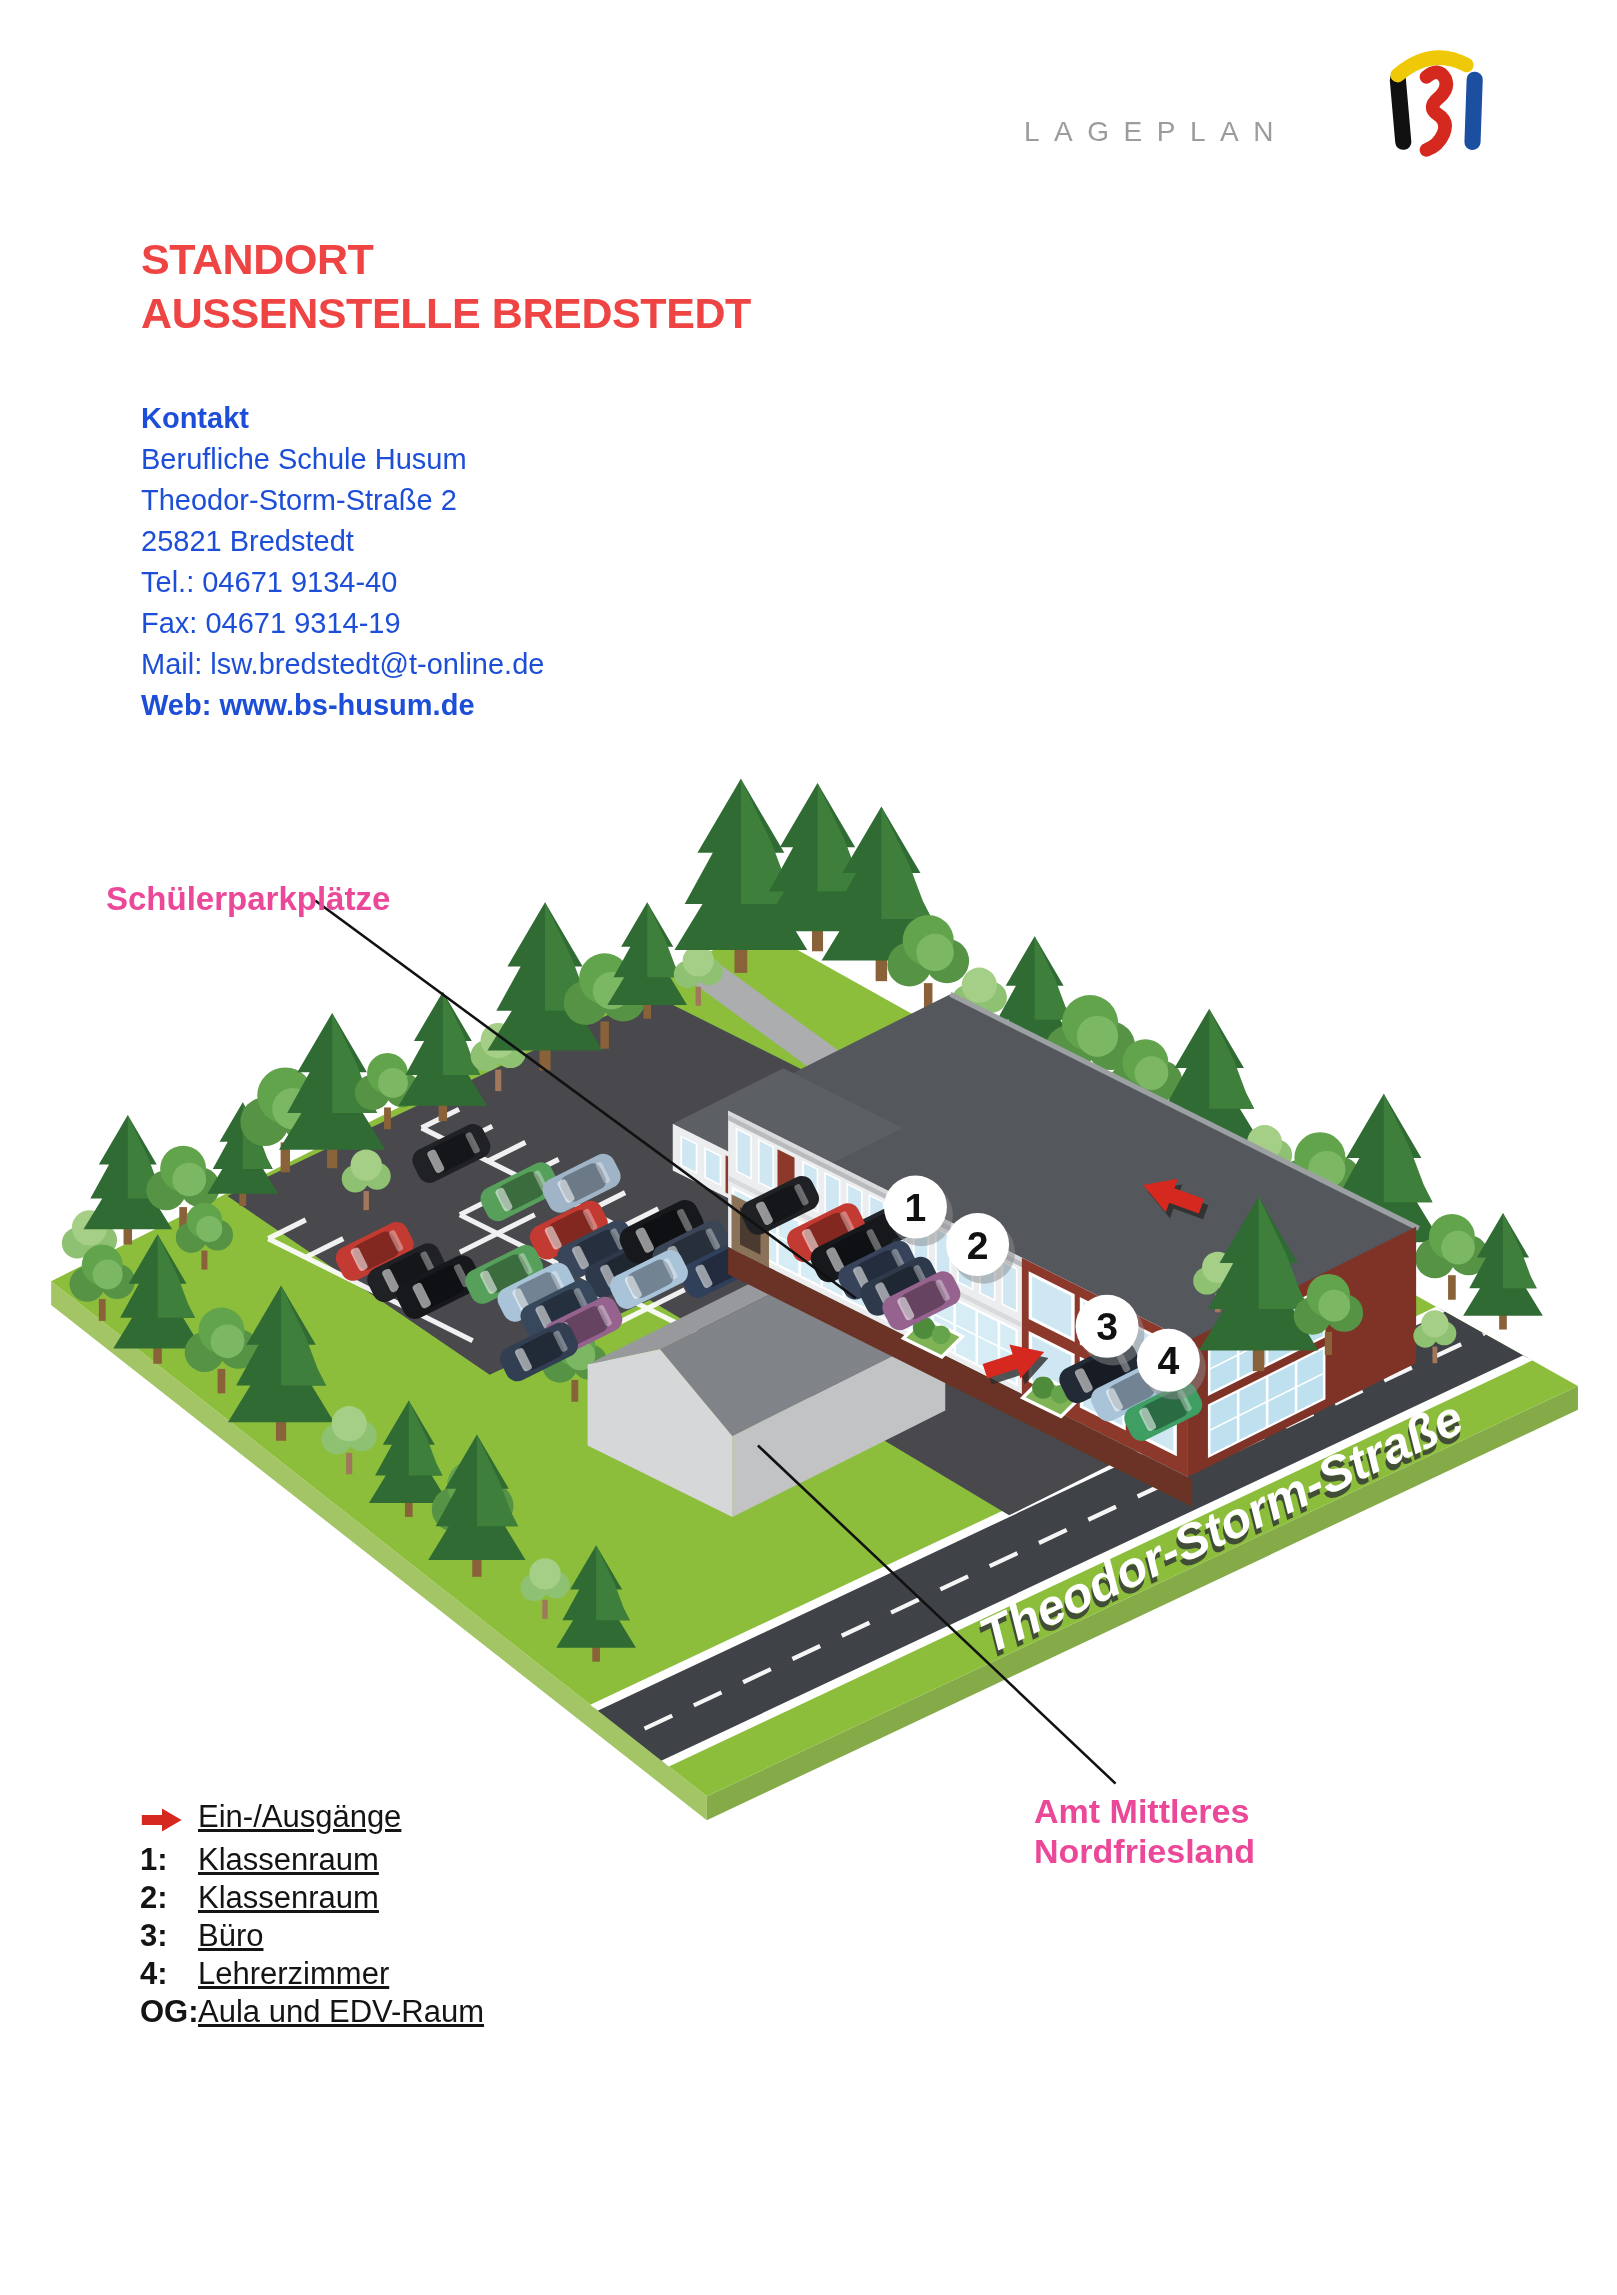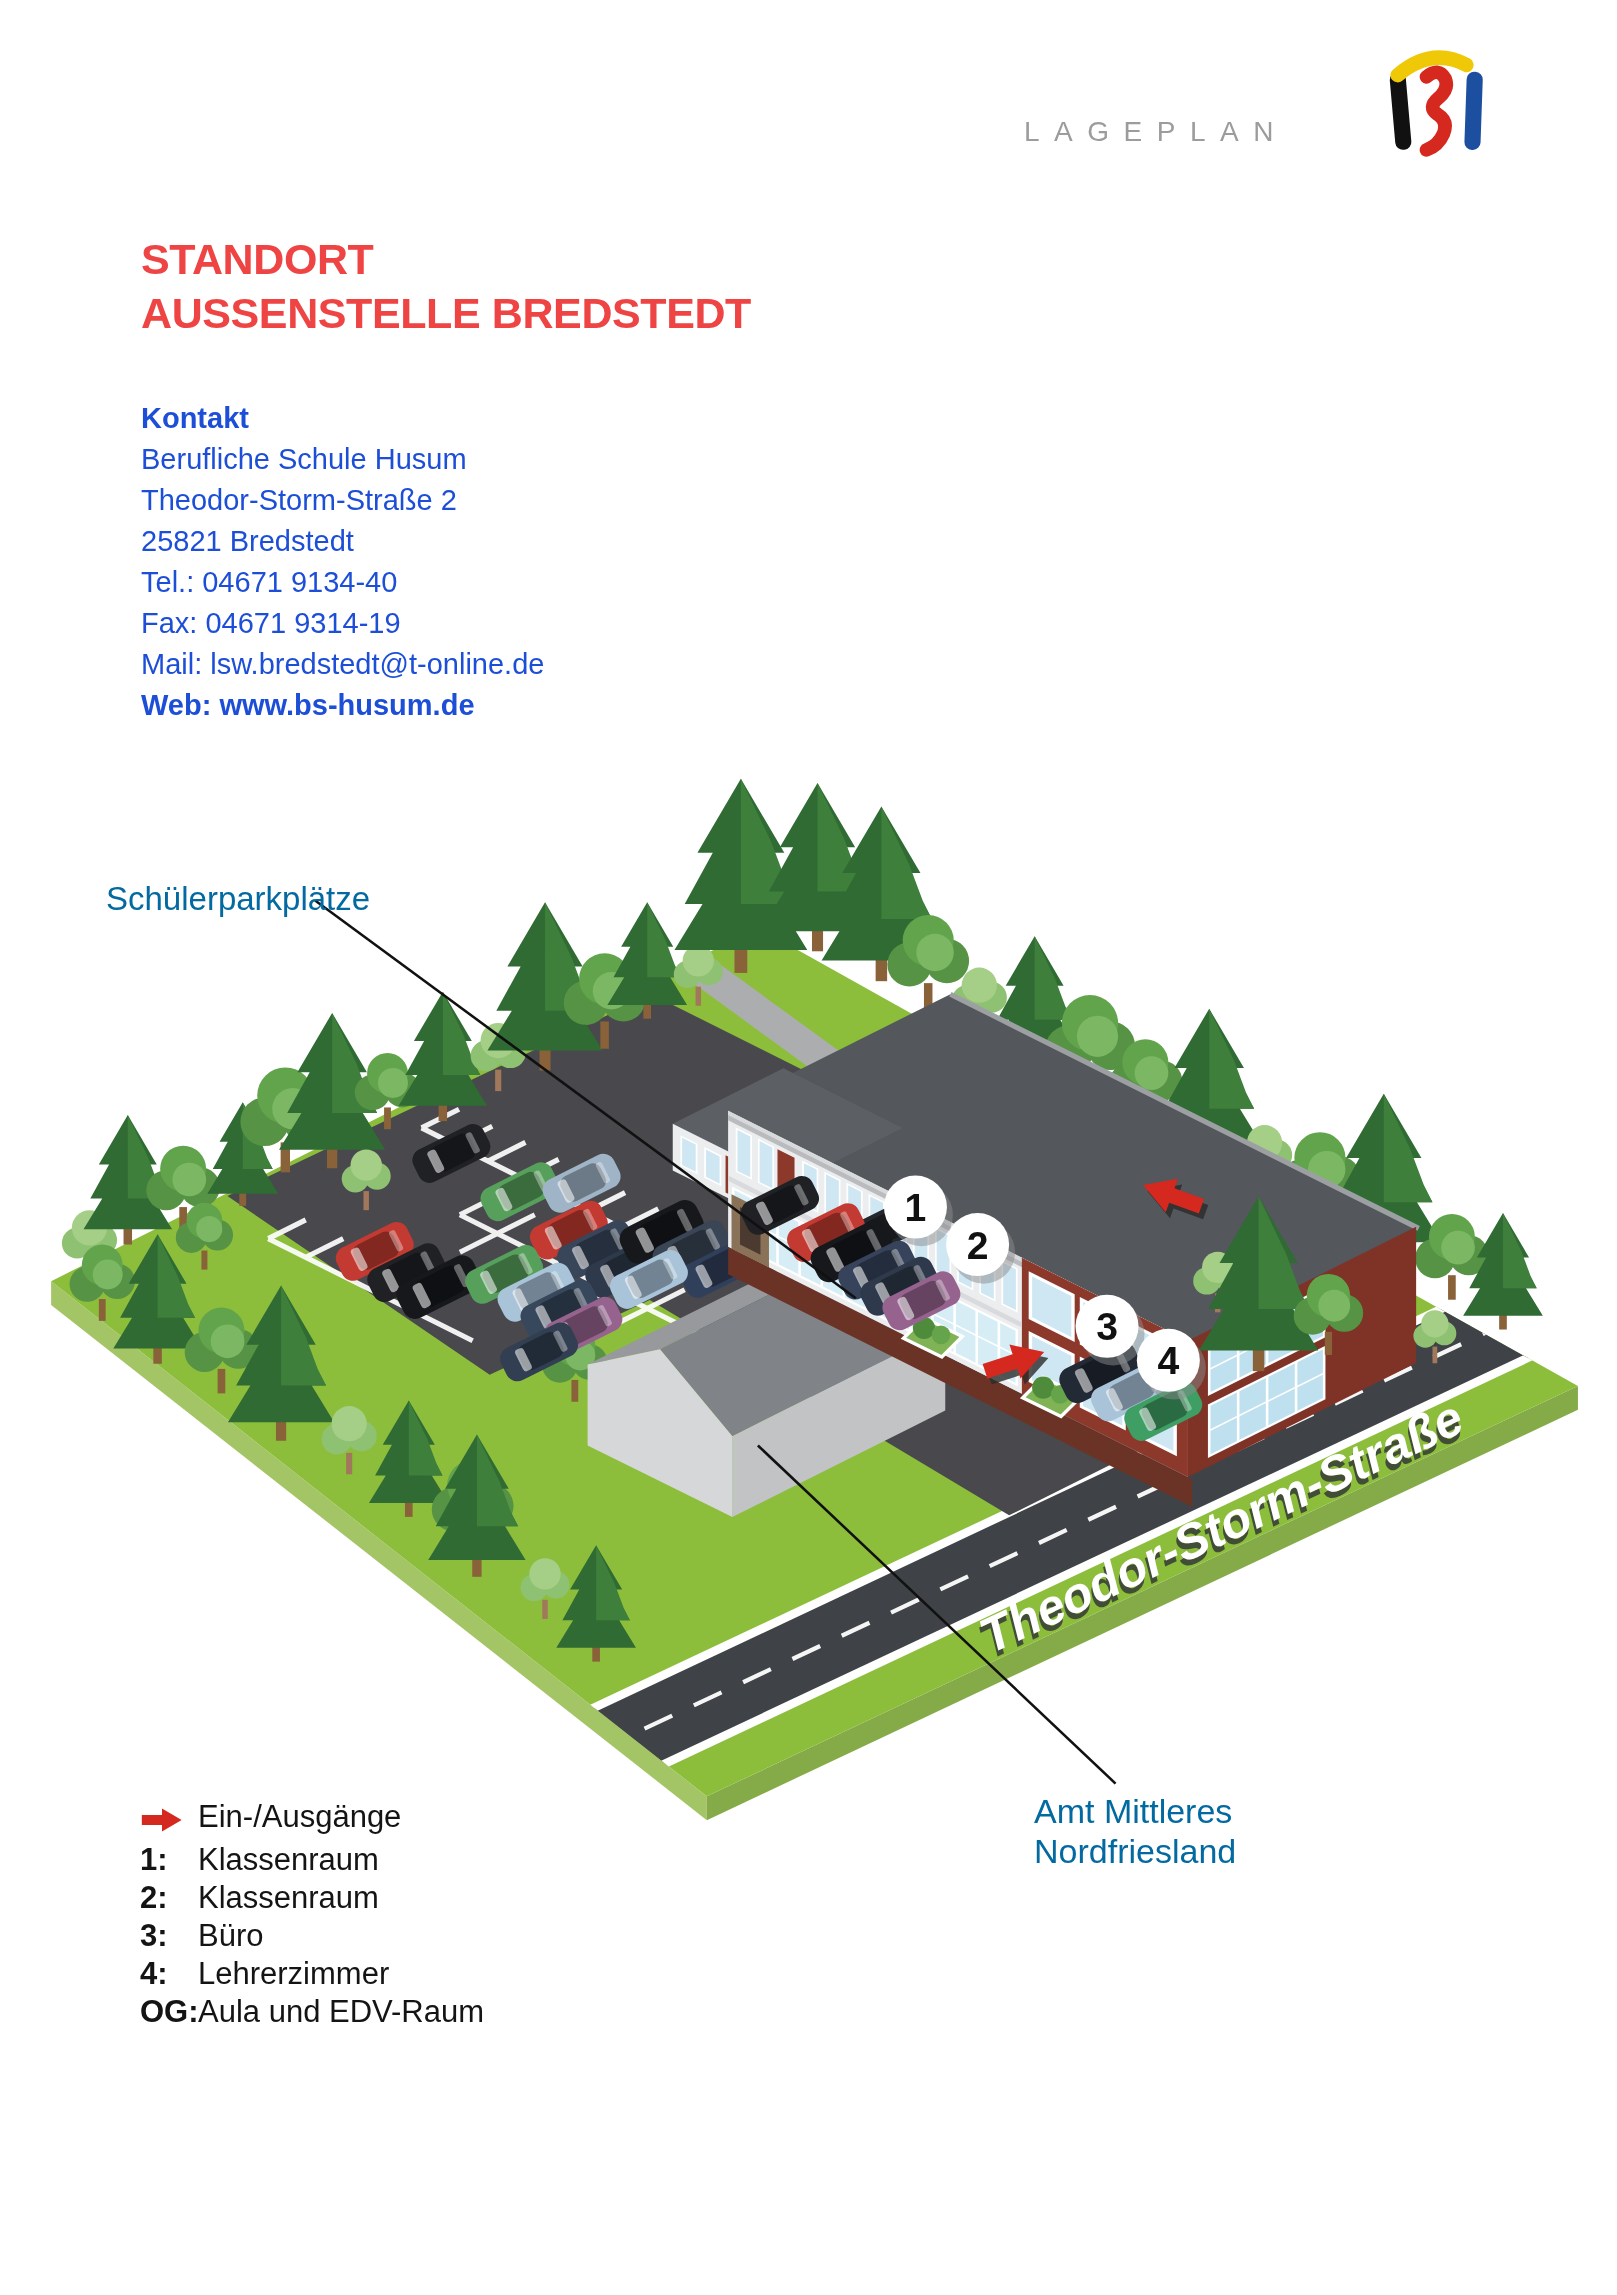--- a/index.html
+++ b/index.html
@@ -16,7 +16,7 @@
   .contact{position:absolute;left:141px;top:398px;font-size:29px;line-height:41px;color:#1d4ed8;}
   .contact .bold{font-weight:bold;}
   
-  .map-label{position:absolute;font-size:33px;color:#0369a1;}
+  .map-label{position:absolute;font-size:33px;color:#ec4899;font-weight:bold;}
   .label-parking{left:106px;top:880px;}
   .label-amt{left:1034px;top:1791px;font-size:34px;line-height:40px;}
   

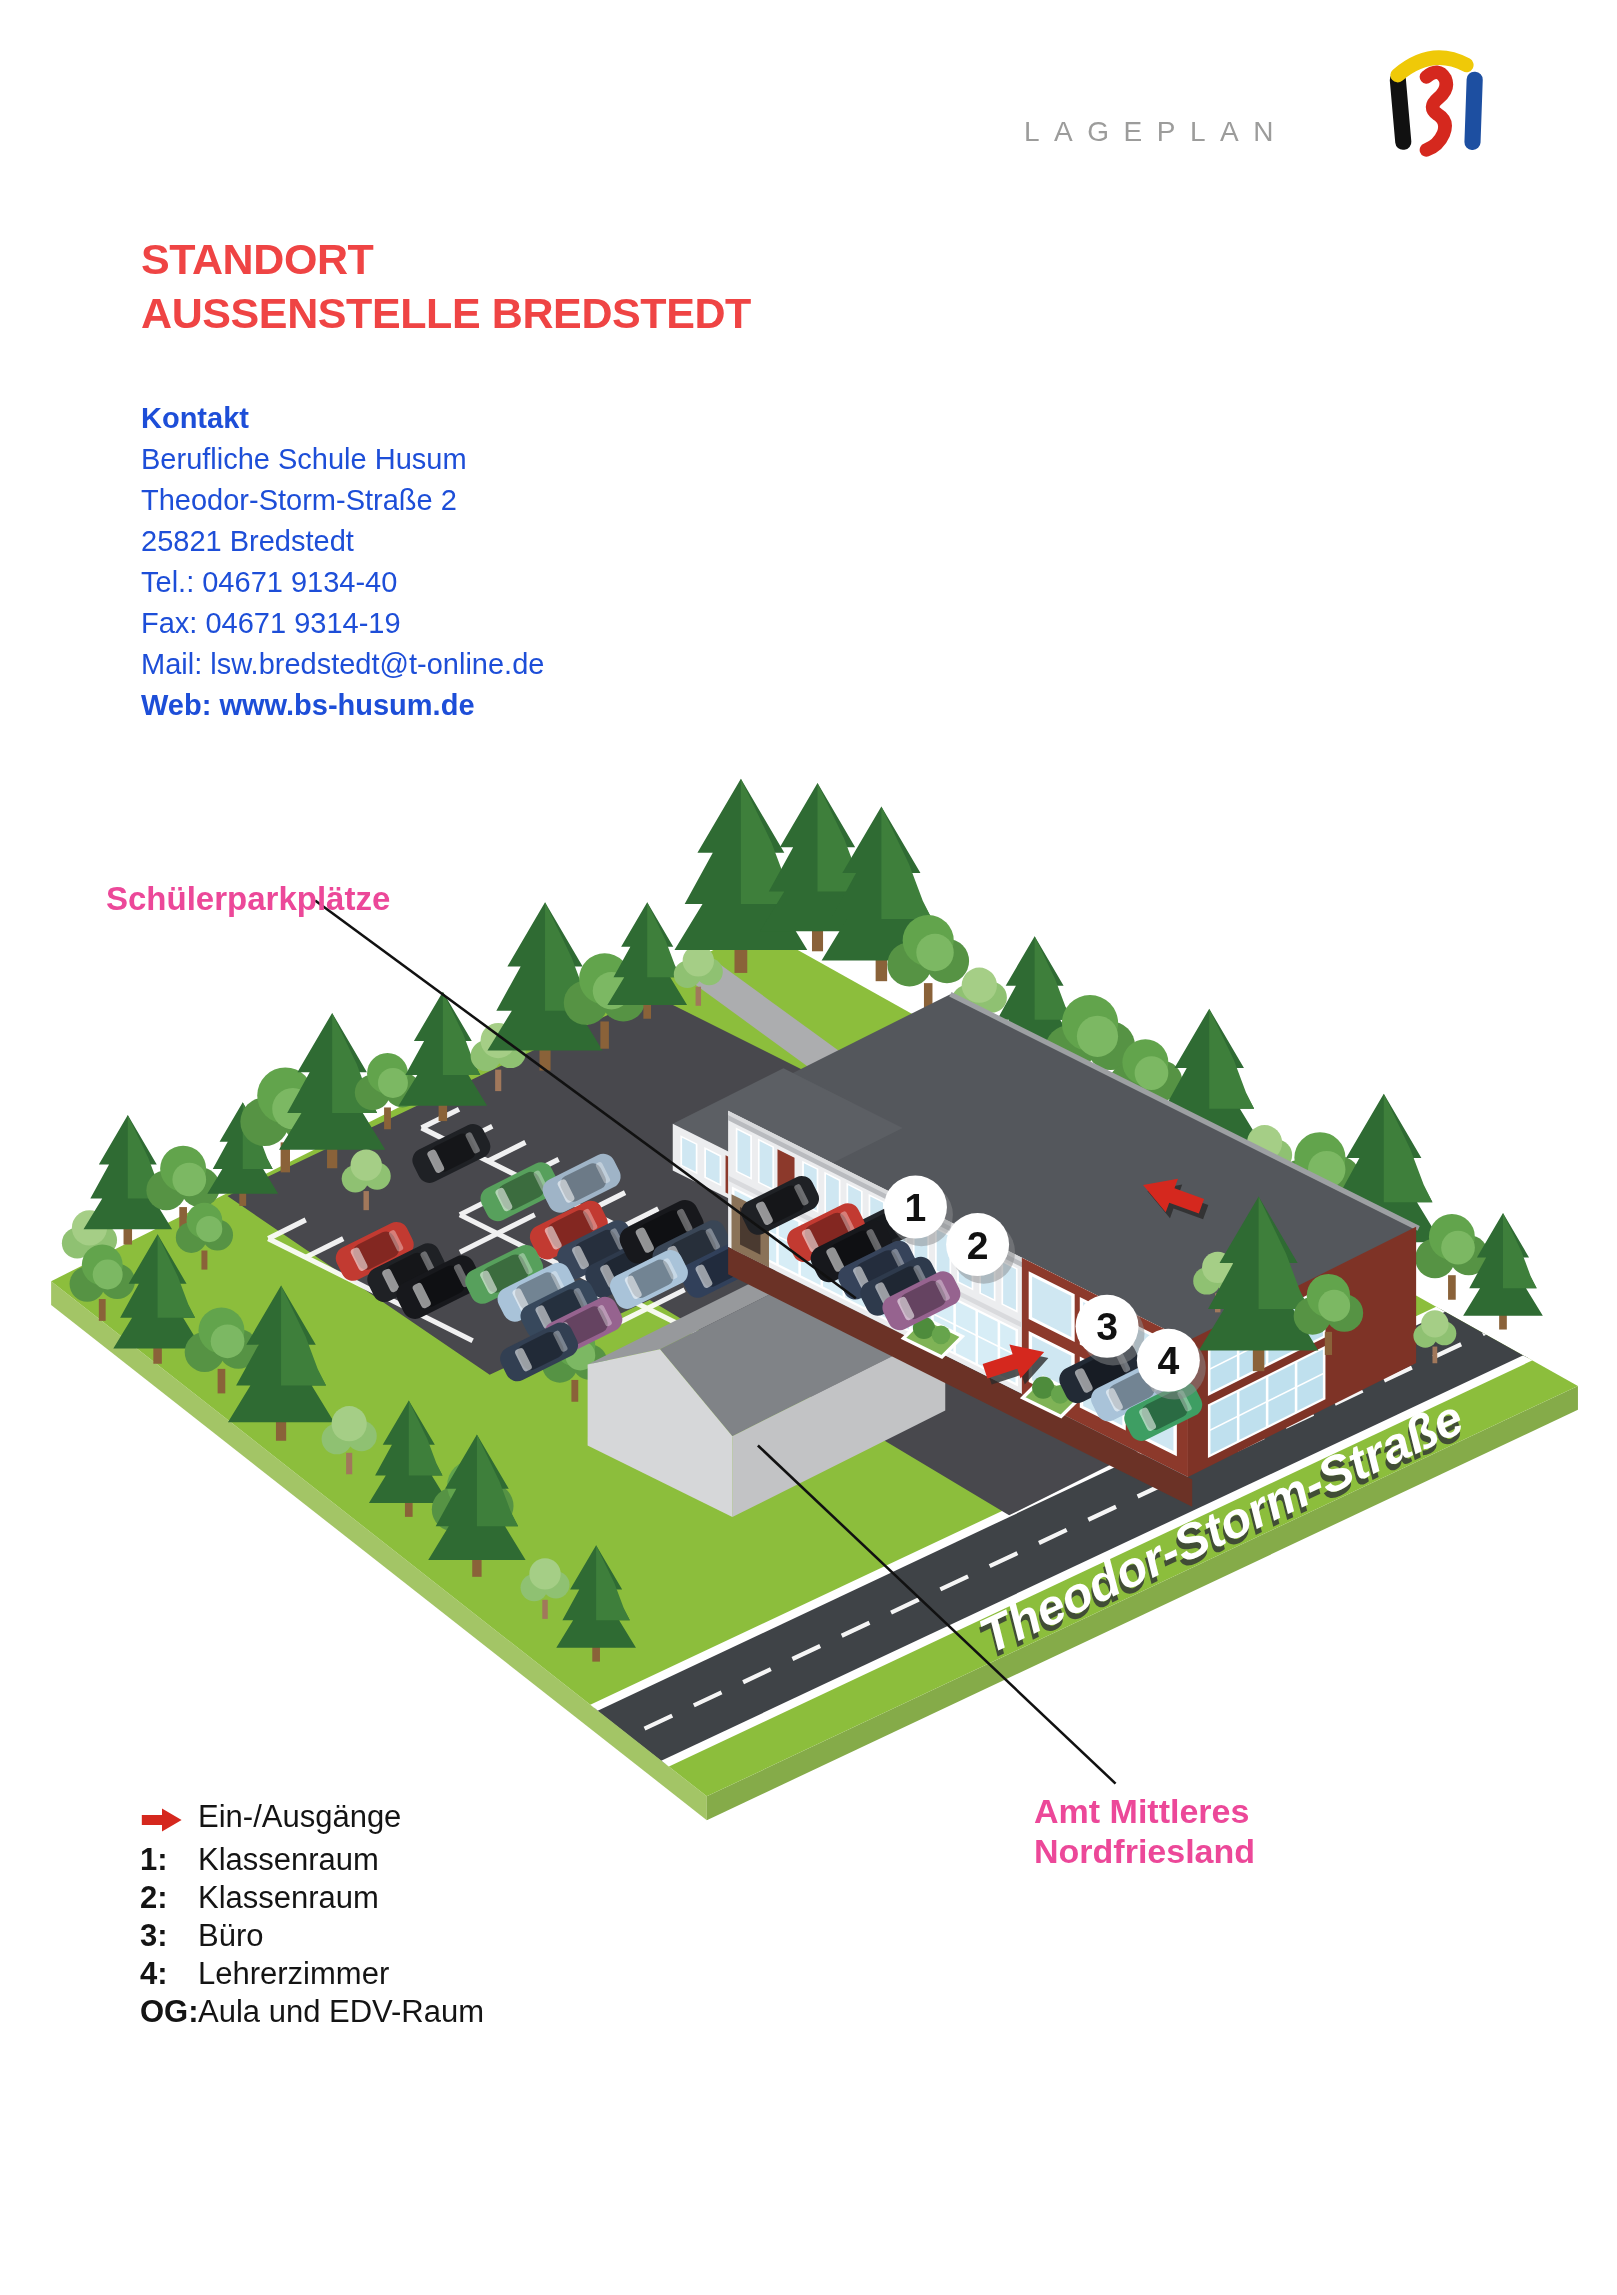--- a/index.html
+++ b/index.html
@@ -24,7 +24,7 @@
   .legend-row{display:flex;align-items:flex-start;}
   .legend-key{width:58px;font-weight:bold;flex:0 0 auto;}
   .legend-icon{width:58px;flex:0 0 auto;padding-top:5.1px;}
-  .legend-label{flex:1;}
+  .legend-label{flex:1;text-decoration:underline;}
   .map-svg{position:absolute;left:0;top:766px;}
 </style>
 </head>

